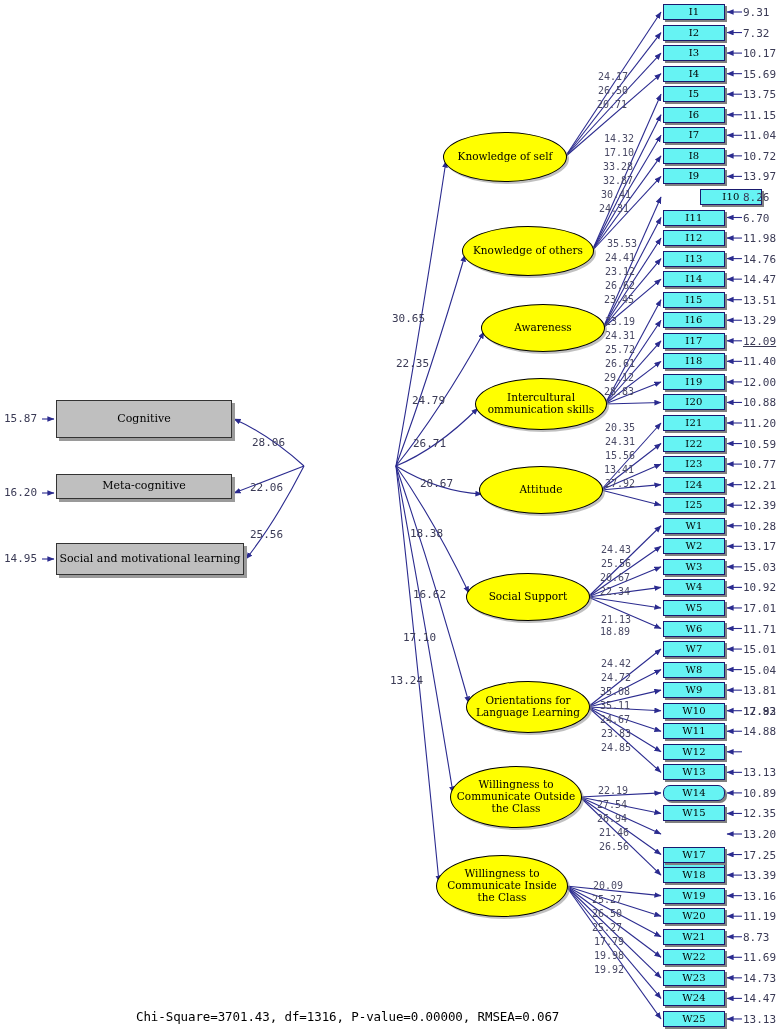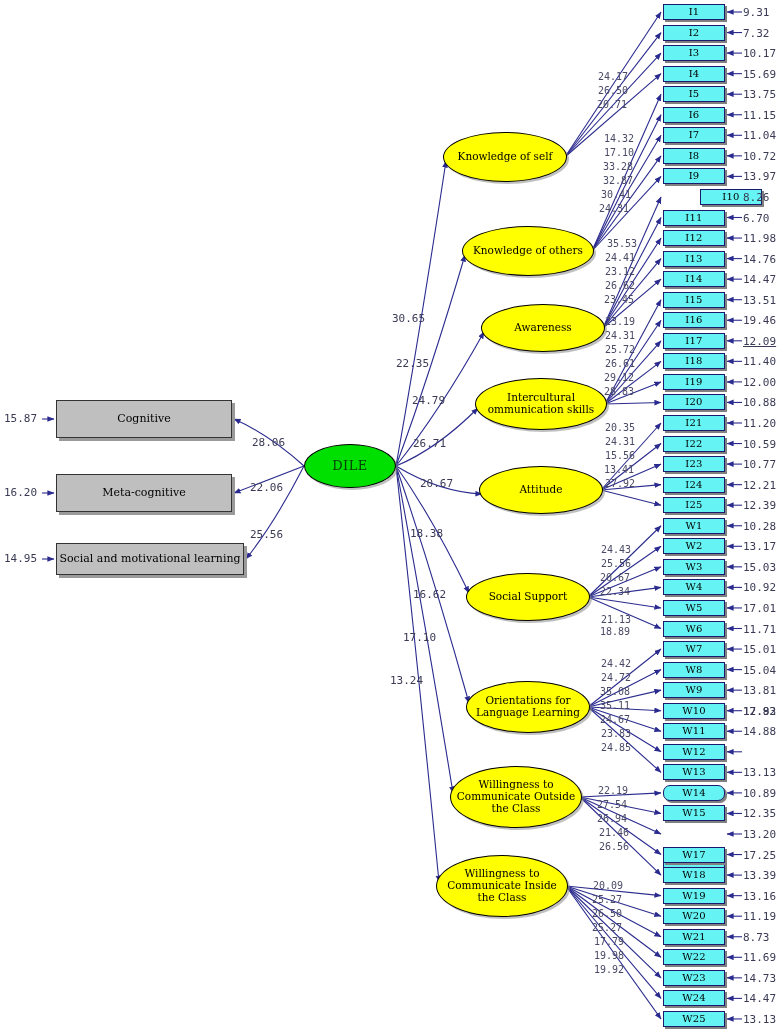--- a/index.html
+++ b/index.html
@@ -255,7 +255,7 @@
       <div class="obs-box" style="left: 663px; top: 291.7px;">I15</div>
       <div class="err-val" style="left: 743px; top: 294.7px;">13.51</div>
       <div class="obs-box" style="left: 663px; top: 312.25px;">I16</div>
-      <div class="err-val" style="left: 743px; top: 315.25px;">19.46</div>
+      <div class="err-val" style="left: 743px; top: 315.25px;">13.29</div>
       <div class="obs-box" style="left: 663px; top: 332.8px;">I17</div>
       <div class="err-val" style="left: 743px; top: 335.8px; text-decoration: underline;">12.09</div>
       <div class="obs-box" style="left: 663px; top: 353.35px;">I18</div>

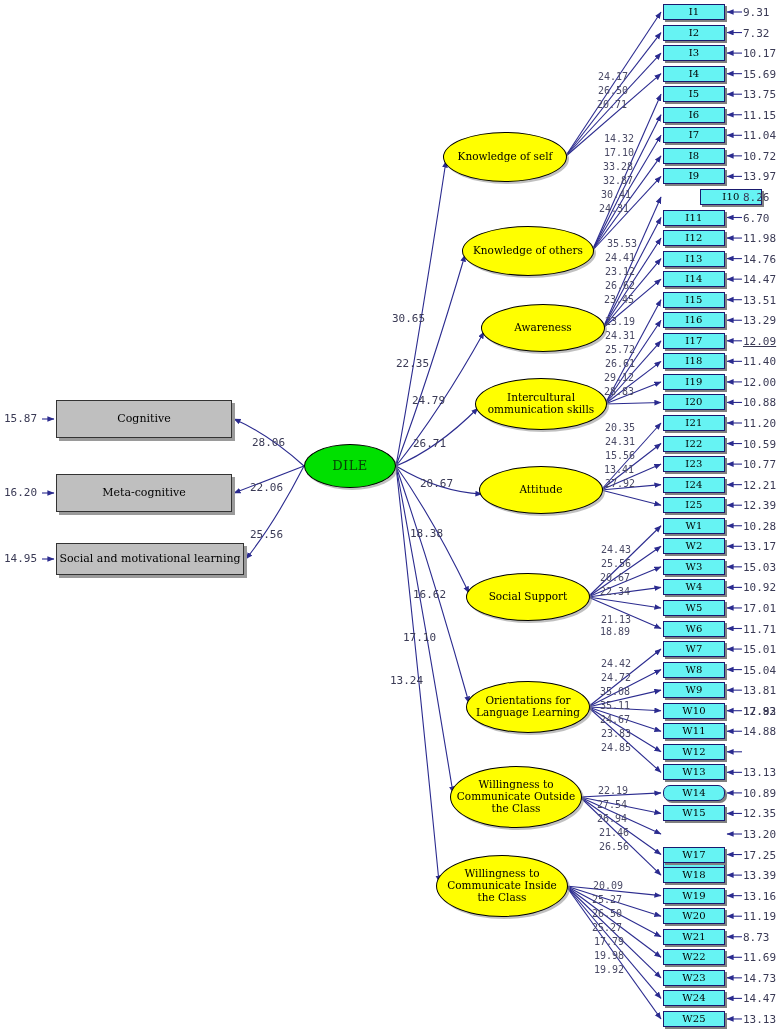--- a/index.html
+++ b/index.html
@@ -221,7 +221,6 @@
 the Class</div>
     </div>
 
-  <div class="oval core" id="core-oval" style="left:304px;top:444px;width:92px;height:44px;">DILE</div>
 
   <div id="ind-layer">
       <div class="obs-box" style="left: 663px; top: 4px;">I1</div>

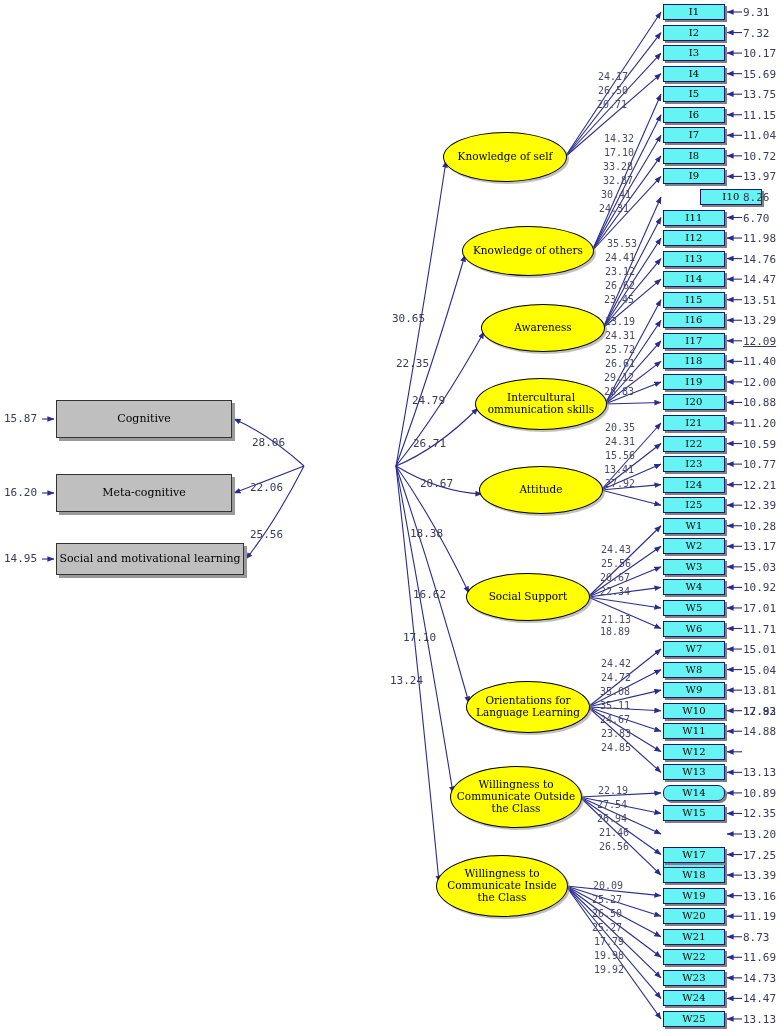--- a/index.html
+++ b/index.html
@@ -195,7 +195,7 @@
       <div class="grey-box" style="left: 56px; top: 400px; width: 176px; height: 38px;">Cognitive</div>
       <div class="struct-err" style="left: 4px; top: 413px;">15.87</div>
       <div class="path-val" style="left: 252px; top: 437px;">28.06</div>
-      <div class="grey-box" style="left: 56px; top: 474px; width: 176px; height: 38px;">Meta-cognitive</div>
+      <div class="grey-box" style="left: 56px; top: 474px; width: 176px; height: 25px;">Meta-cognitive</div>
       <div class="struct-err" style="left: 4px; top: 487px;">16.20</div>
       <div class="path-val" style="left: 250px; top: 482px;">22.06</div>
       <div class="grey-box" style="left: 56px; top: 543px; width: 188px; height: 32px;">Social and motivational learning</div>

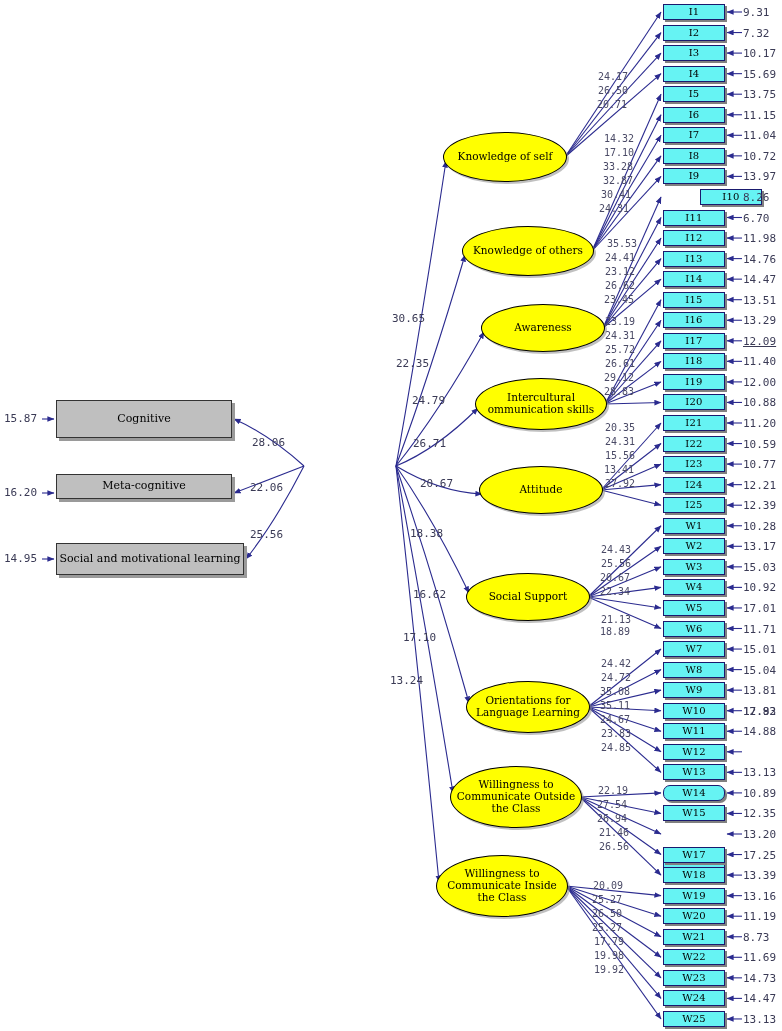--- a/index.html
+++ b/index.html
@@ -390,6 +390,7 @@
       <div class="path-val" style="left: 390px; top: 675px;">13.24</div>
     </div>
 
+  <div id="fit-line">Chi-Square=3701.43, df=1316, P-value=0.00000, RMSEA=0.067</div>
 
 </div>
 

